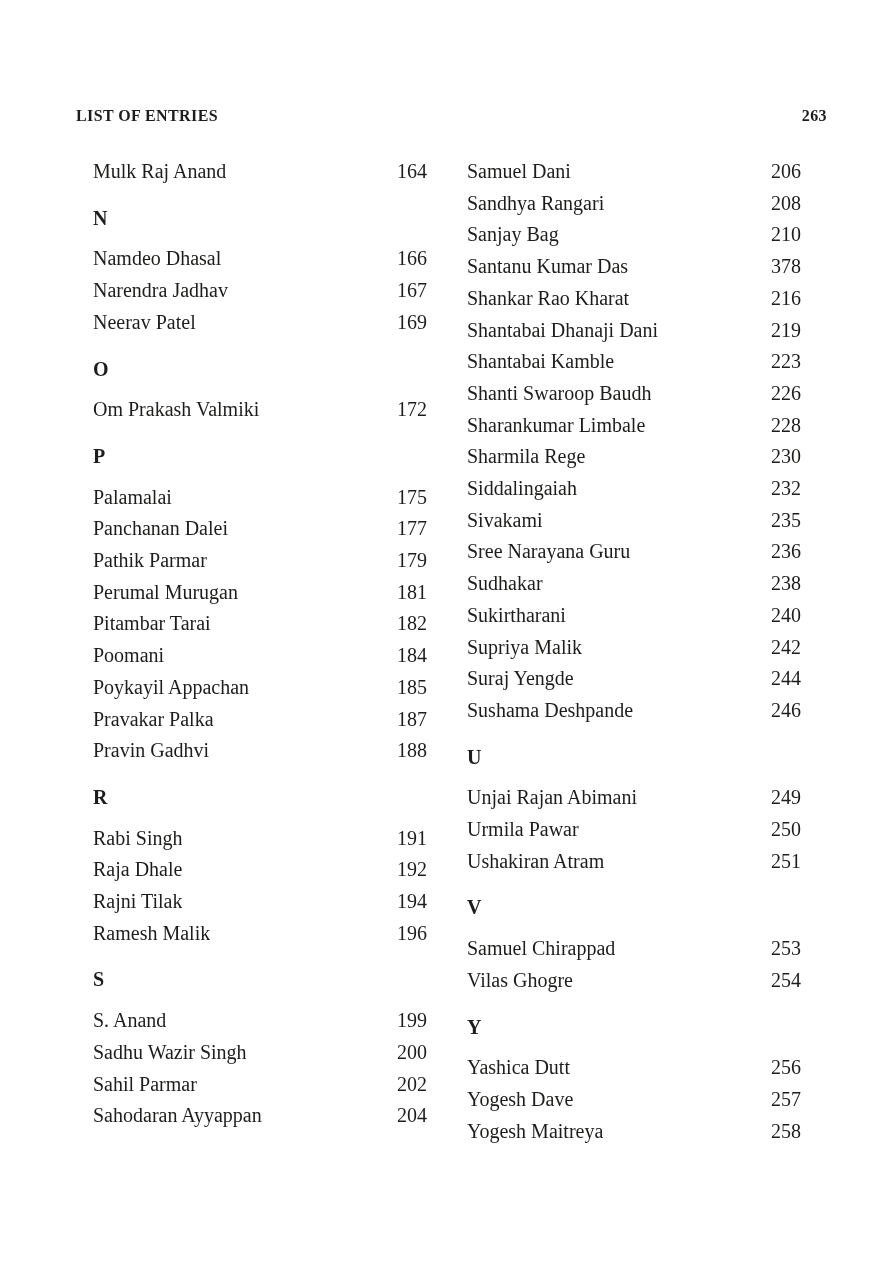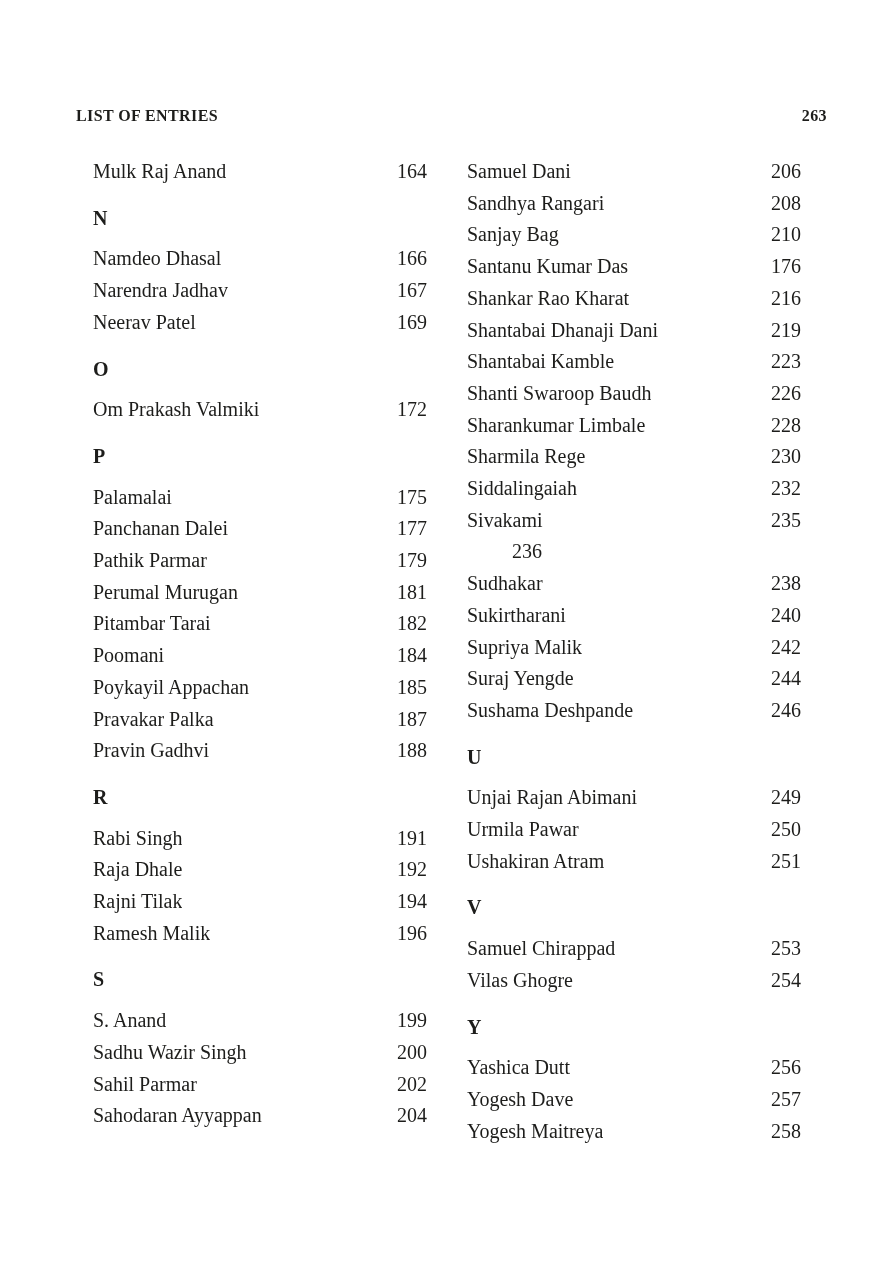--- a/index.html
+++ b/index.html
@@ -42,7 +42,7 @@
     white-space: nowrap;
   }
   .entry-name { flex: 0 1 auto; overflow: hidden; }
-  .entry-page { flex: 0 0 auto; text-align: right; margin-left: 45px; }
+  .entry-page { flex: 0 0 auto; text-align: right; }
   .letter-row {
     font-size: 20px;
     font-weight: bold;

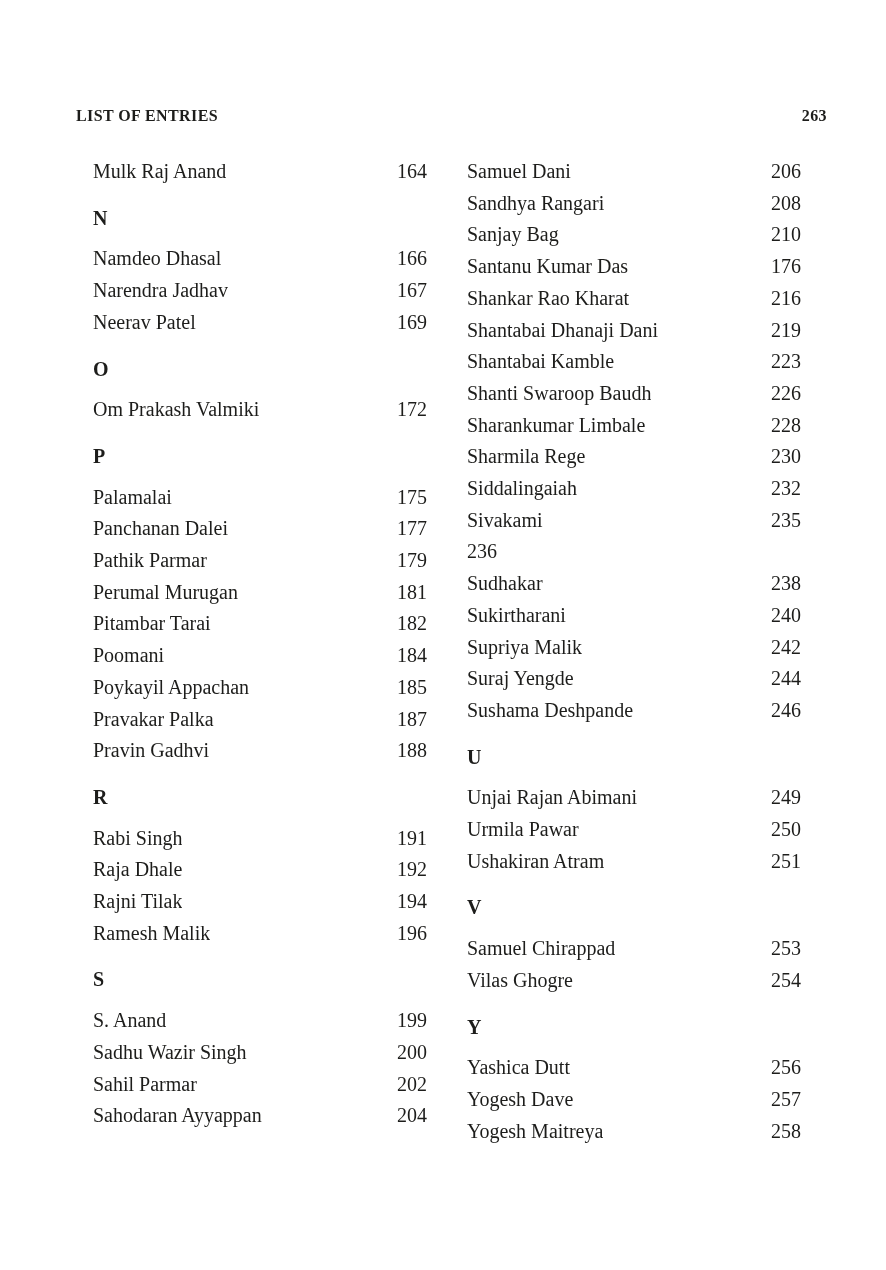--- a/index.html
+++ b/index.html
@@ -170,7 +170,7 @@
         </div>
         <div class="entry-row">
           <span class="entry-name">Santanu Kumar Das</span>
-          <span class="entry-page">176</span>
+          <span class="entry-page">378</span>
         </div>
         <div class="entry-row">
           <span class="entry-name">Shankar Rao Kharat</span>

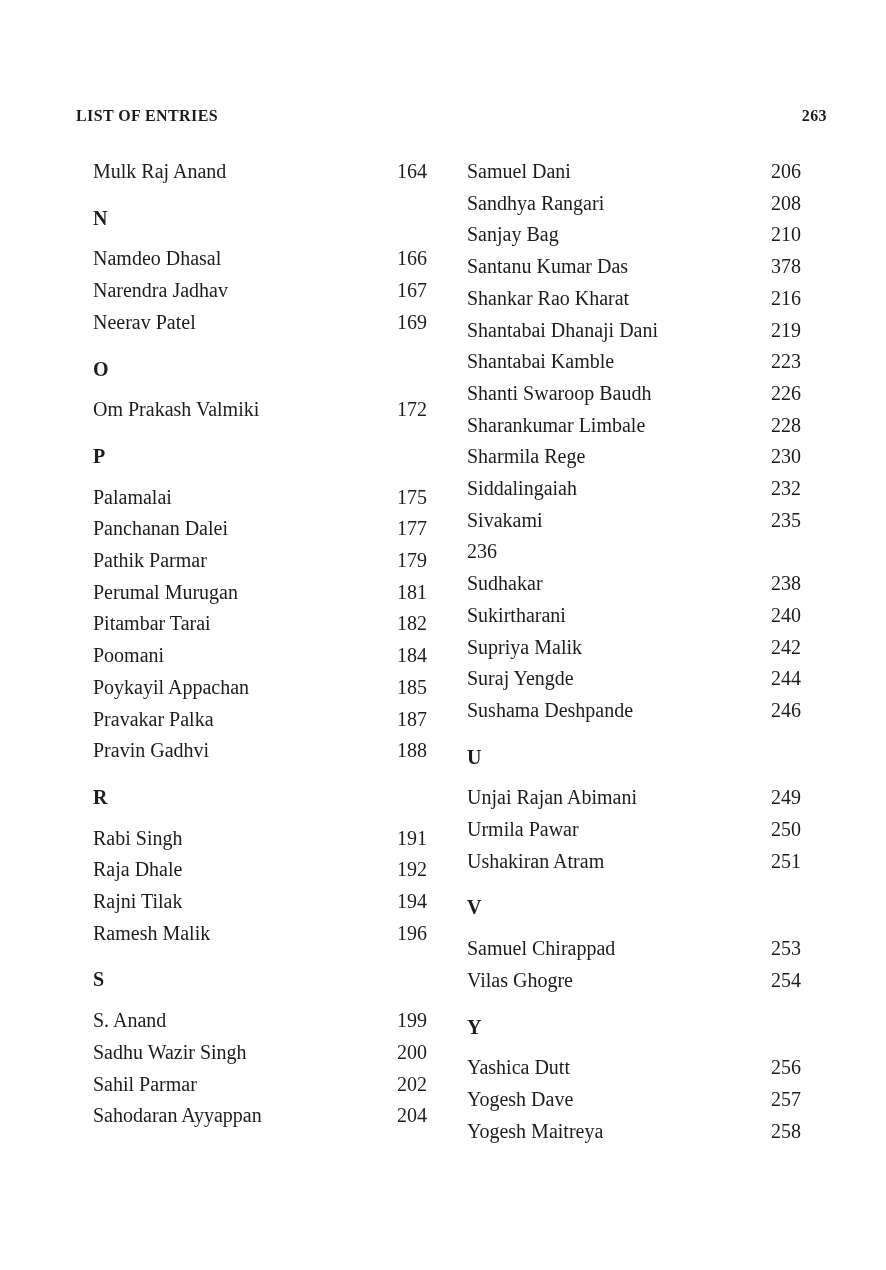--- a/index.html
+++ b/index.html
@@ -205,6 +205,7 @@
           <span class="entry-page">235</span>
         </div>
         <div class="entry-row">
+          <span class="entry-name">Sree Narayana Guru</span>
           <span class="entry-page">236</span>
         </div>
         <div class="entry-row">

